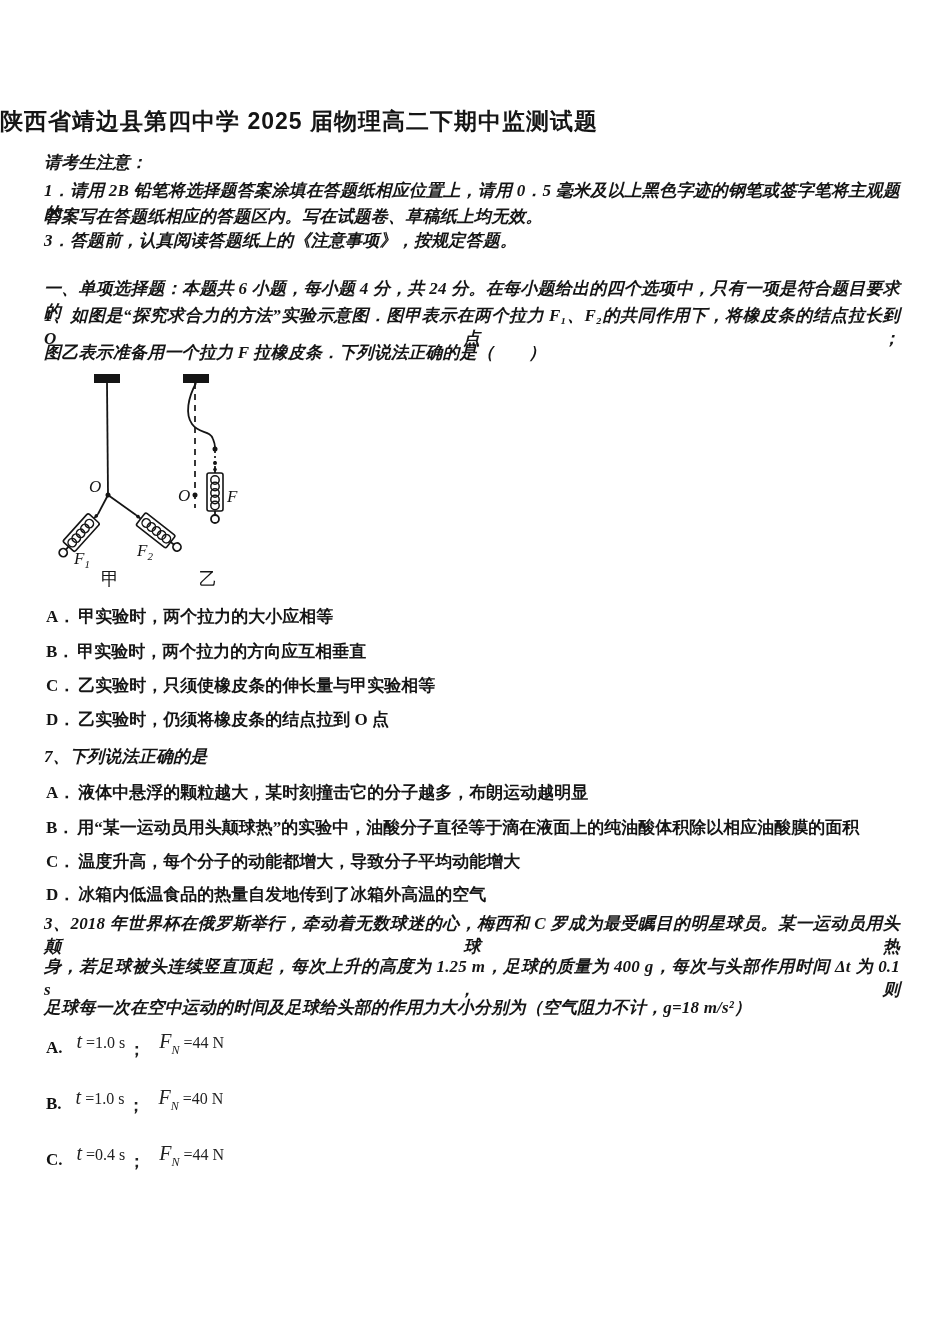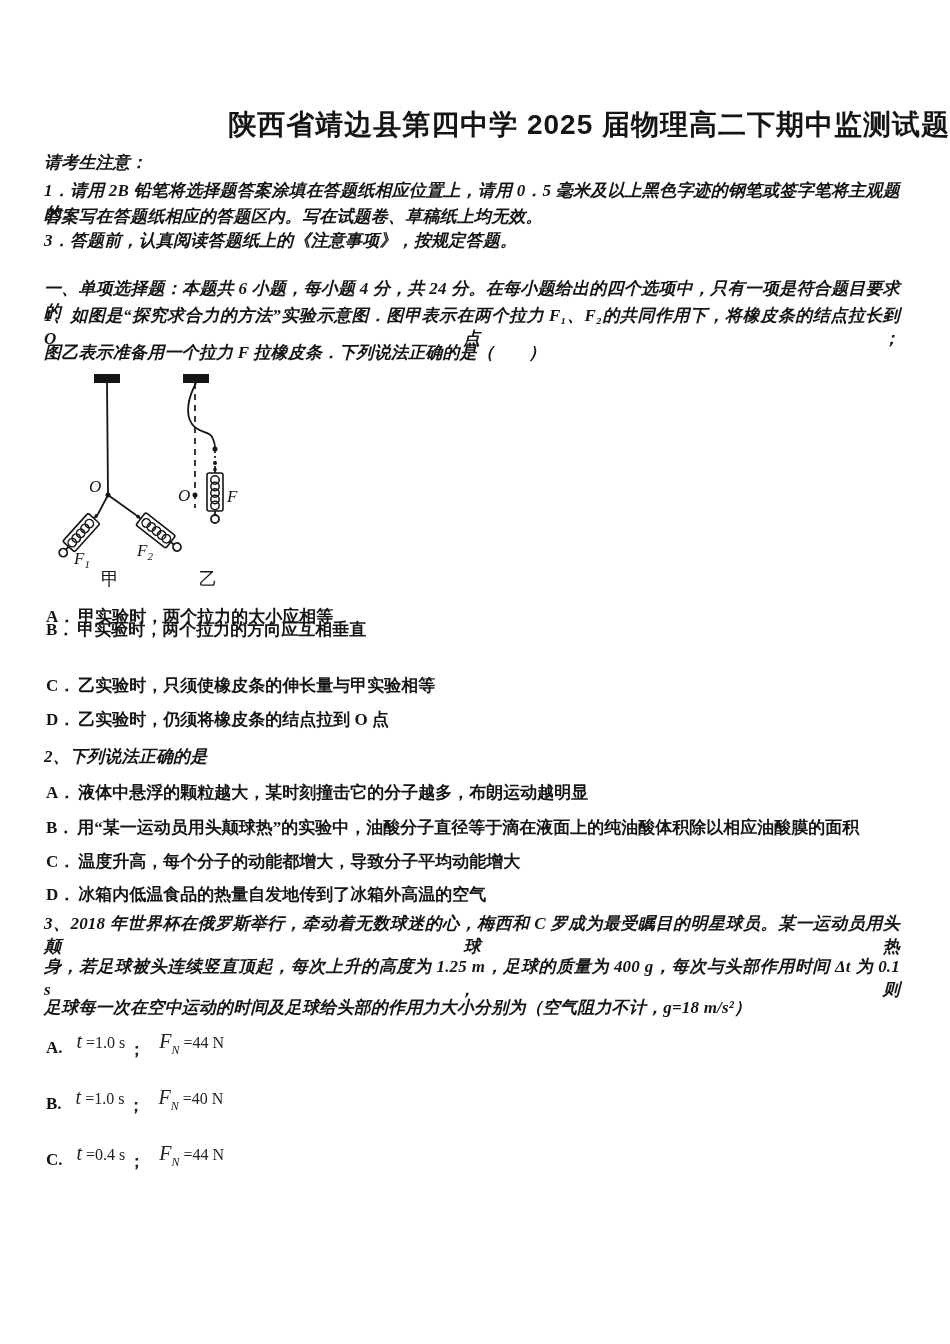--- a/index.html
+++ b/index.html
@@ -8,8 +8,8 @@
     font-family:"Liberation Serif",serif;overflow:hidden;
   }
   .title{
-    position:absolute;top:106px;left:0;width:100%;text-align:right;
-    font-family:"Liberation Sans",sans-serif;font-size:28px;font-weight:800;letter-spacing:1px;
+    position:absolute;top:106px;left:0;width:100%;text-align:left;
+    font-family:"Liberation Sans",sans-serif;font-size:23px;font-weight:800;letter-spacing:1px;
   }
   .ln{
     position:absolute;left:44px;width:856px;font-size:17px;font-weight:700;

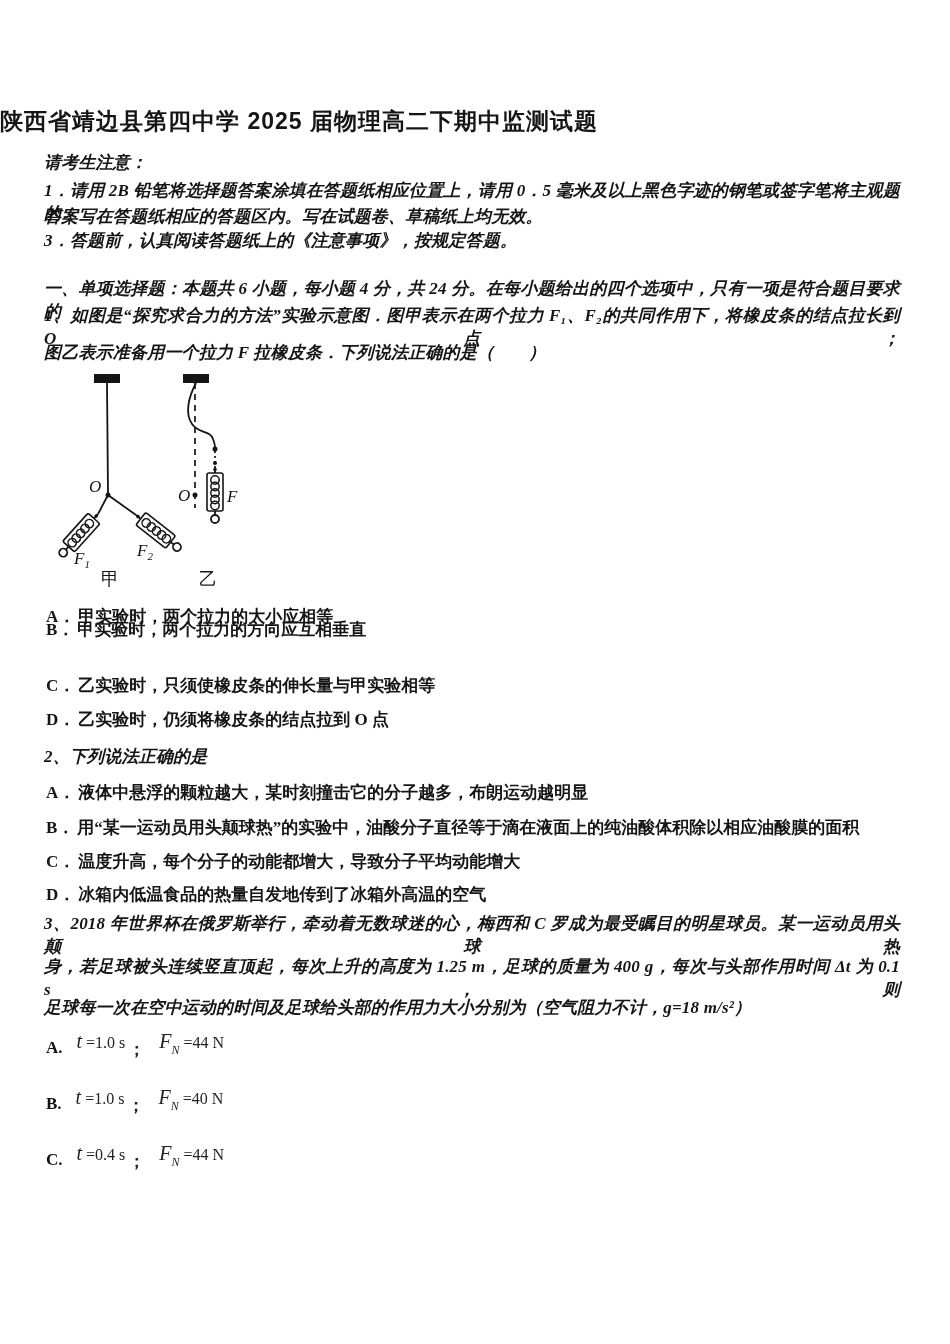--- a/index.html
+++ b/index.html
@@ -92,7 +92,7 @@
 </svg>
 
 <div class="opt" style="top:605px"><span class="ol">A．</span><span>甲实验时，两个拉力的大小应相等</span></div>
-<div class="opt" style="top:618px"><span class="ol">B．</span><span>甲实验时，两个拉力的方向应互相垂直</span></div>
+<div class="opt" style="top:640px"><span class="ol">B．</span><span>甲实验时，两个拉力的方向应互相垂直</span></div>
 <div class="opt" style="top:674px"><span class="ol">C．</span><span>乙实验时，只须使橡皮条的伸长量与甲实验相等</span></div>
 <div class="opt" style="top:708px"><span class="ol">D．</span><span>乙实验时，仍须将橡皮条的结点拉到 O 点</span></div>
 

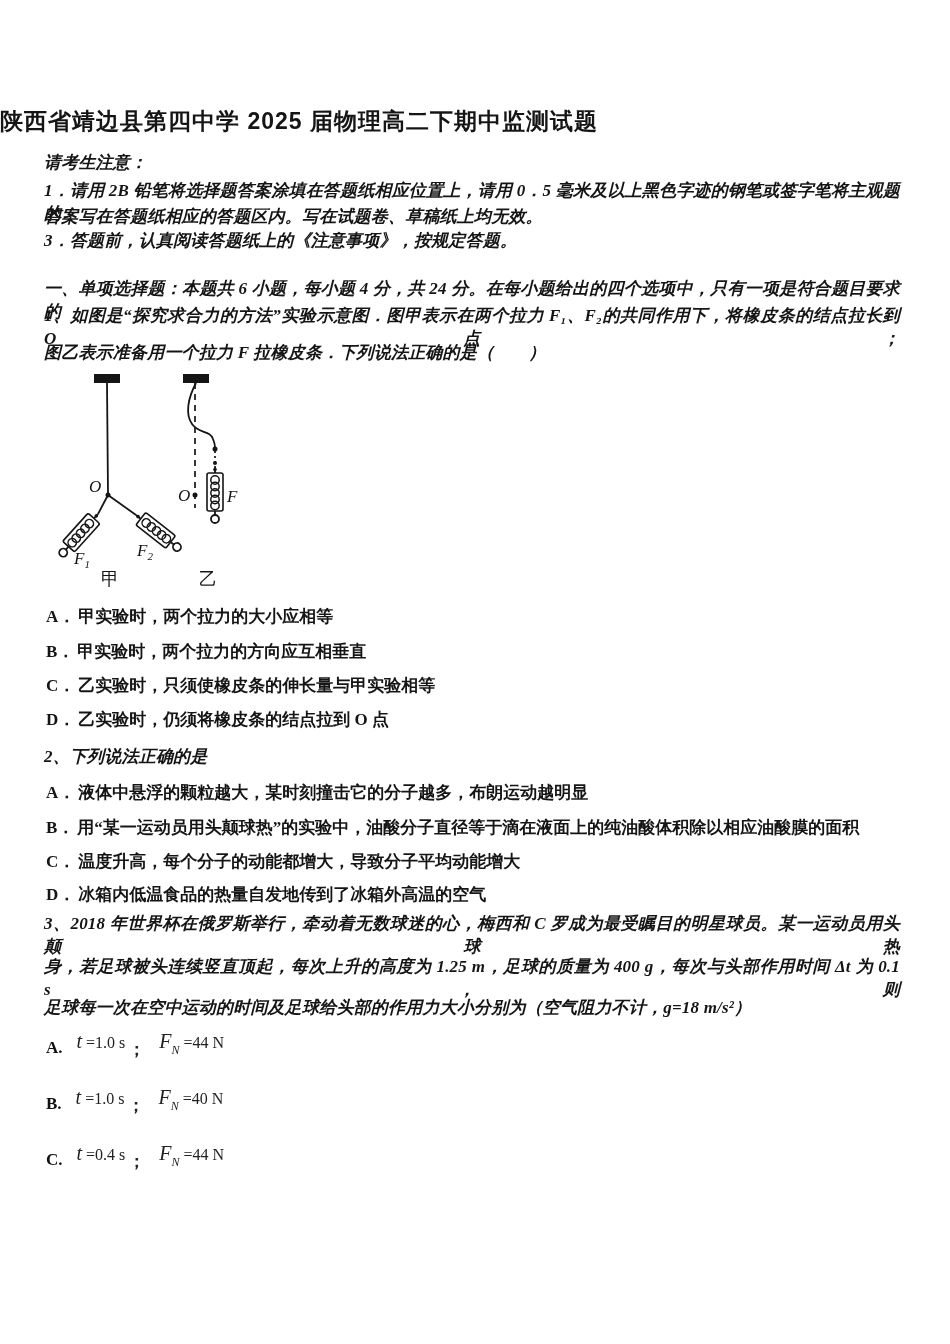--- a/index.html
+++ b/index.html
@@ -96,7 +96,7 @@
 <div class="opt" style="top:674px"><span class="ol">C．</span><span>乙实验时，只须使橡皮条的伸长量与甲实验相等</span></div>
 <div class="opt" style="top:708px"><span class="ol">D．</span><span>乙实验时，仍须将橡皮条的结点拉到 O 点</span></div>
 
-<div class="ln" style="top:745px">2、下列说法正确的是</div>
+<div class="ln" style="top:745px">7、下列说法正确的是</div>
 <div class="opt" style="top:781px"><span class="ol">A．</span><span>液体中悬浮的颗粒越大，某时刻撞击它的分子越多，布朗运动越明显</span></div>
 <div class="opt" style="top:816px"><span class="ol">B．</span><span>用“某一运动员用头颠球热”的实验中，油酸分子直径等于滴在液面上的纯油酸体积除以相应油酸膜的面积</span></div>
 <div class="opt" style="top:850px"><span class="ol">C．</span><span>温度升高，每个分子的动能都增大，导致分子平均动能增大</span></div>

